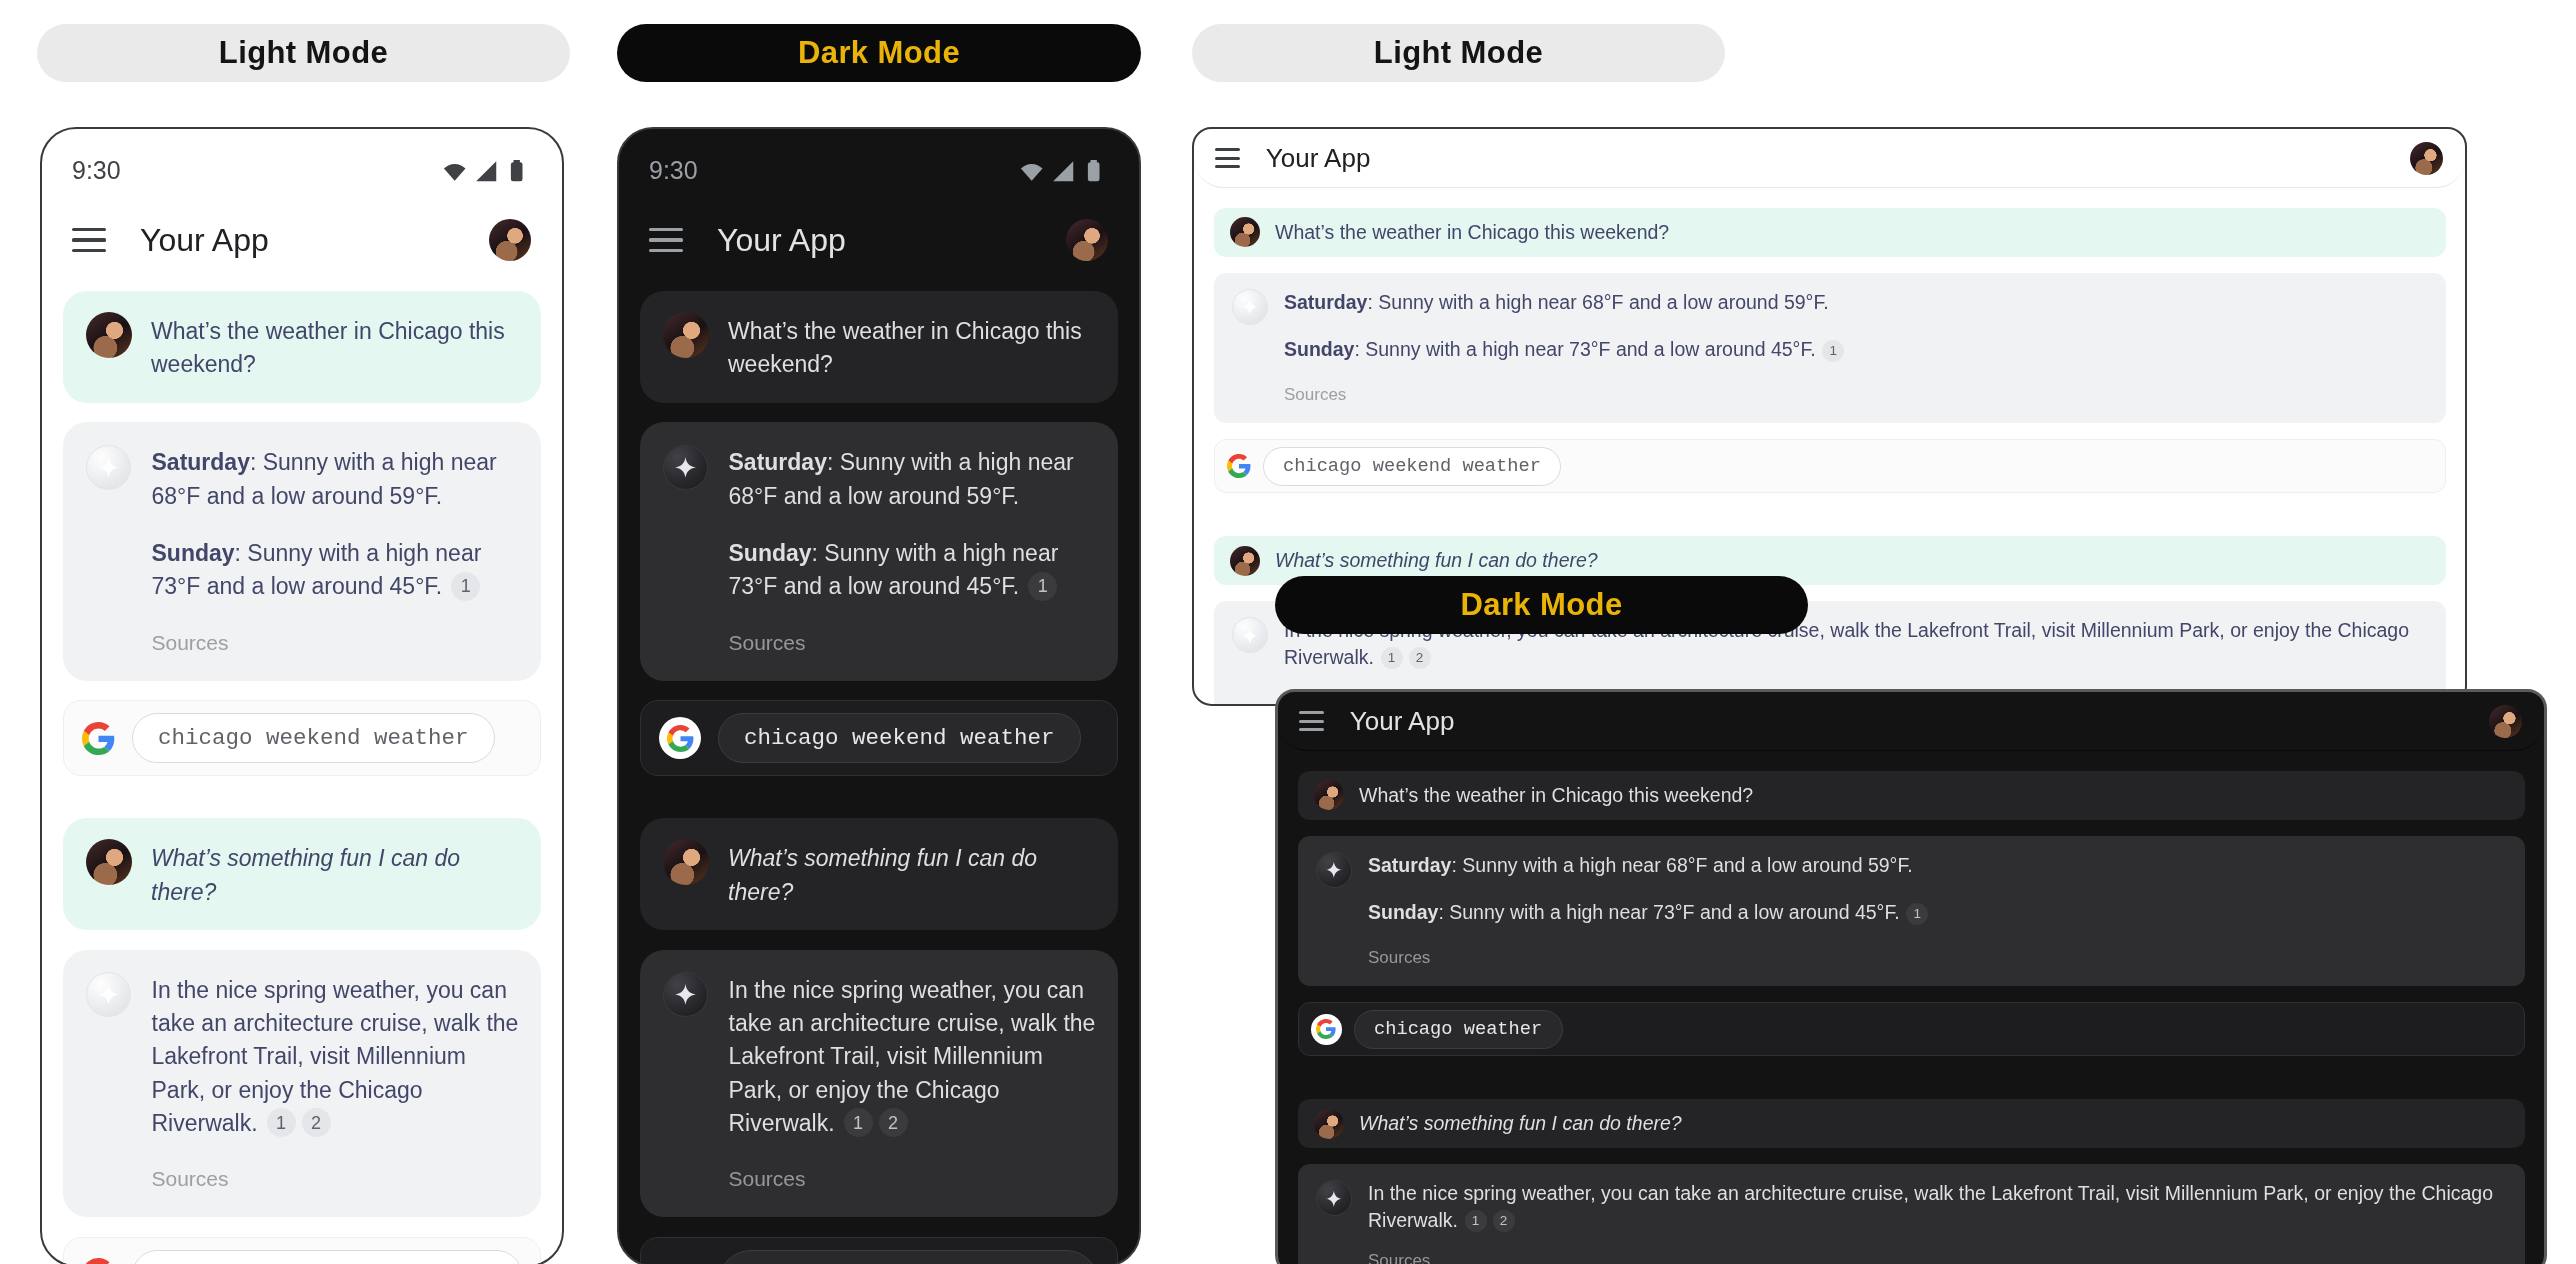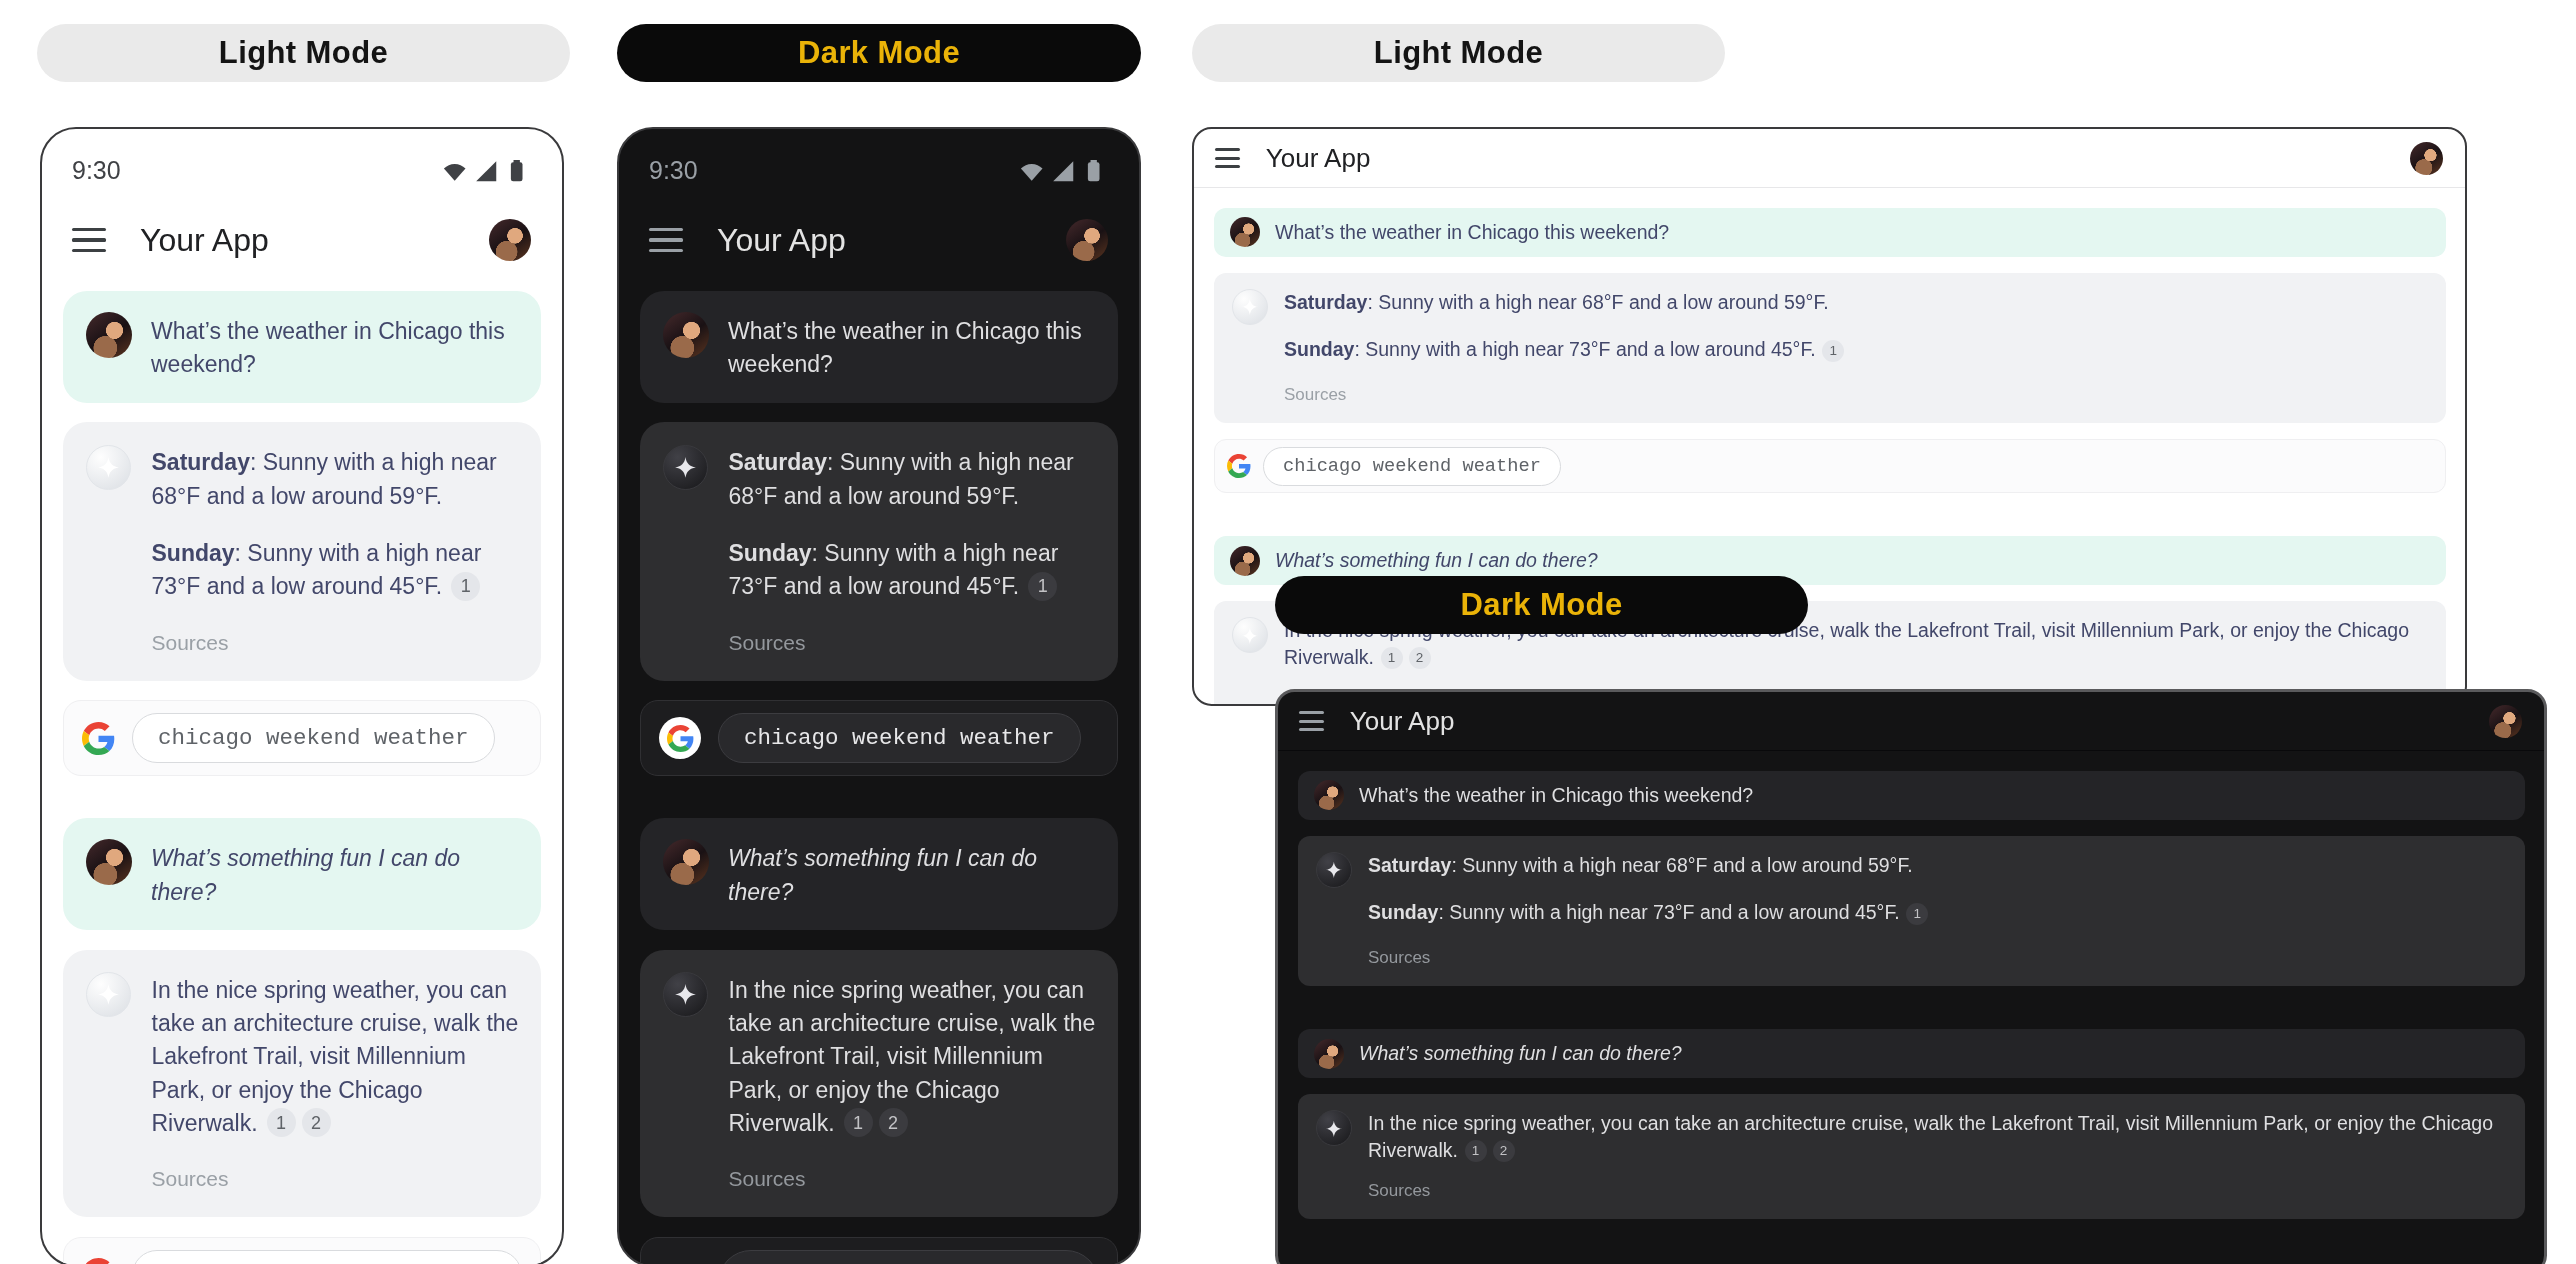--- a/index.html
+++ b/index.html
@@ -35,7 +35,7 @@
   .sicons svg{width:25.4px;height:25.4px;fill:var(--status);}
 
   
-  .appbar{display:flex;align-items:center;flex:none;}
+  .appbar{display:flex;align-items:center;flex:none;border-radius:29px;}
   .phone .appbar{padding:0 31px 0 30px;margin-top:34px;}
   .tablet .appbar{height:58px;padding:0 22.5px 0 21px;border-bottom:1.5px solid var(--divider);}
   .menu{display:flex;flex-direction:column;justify-content:center;gap:6.7px;cursor:pointer;}

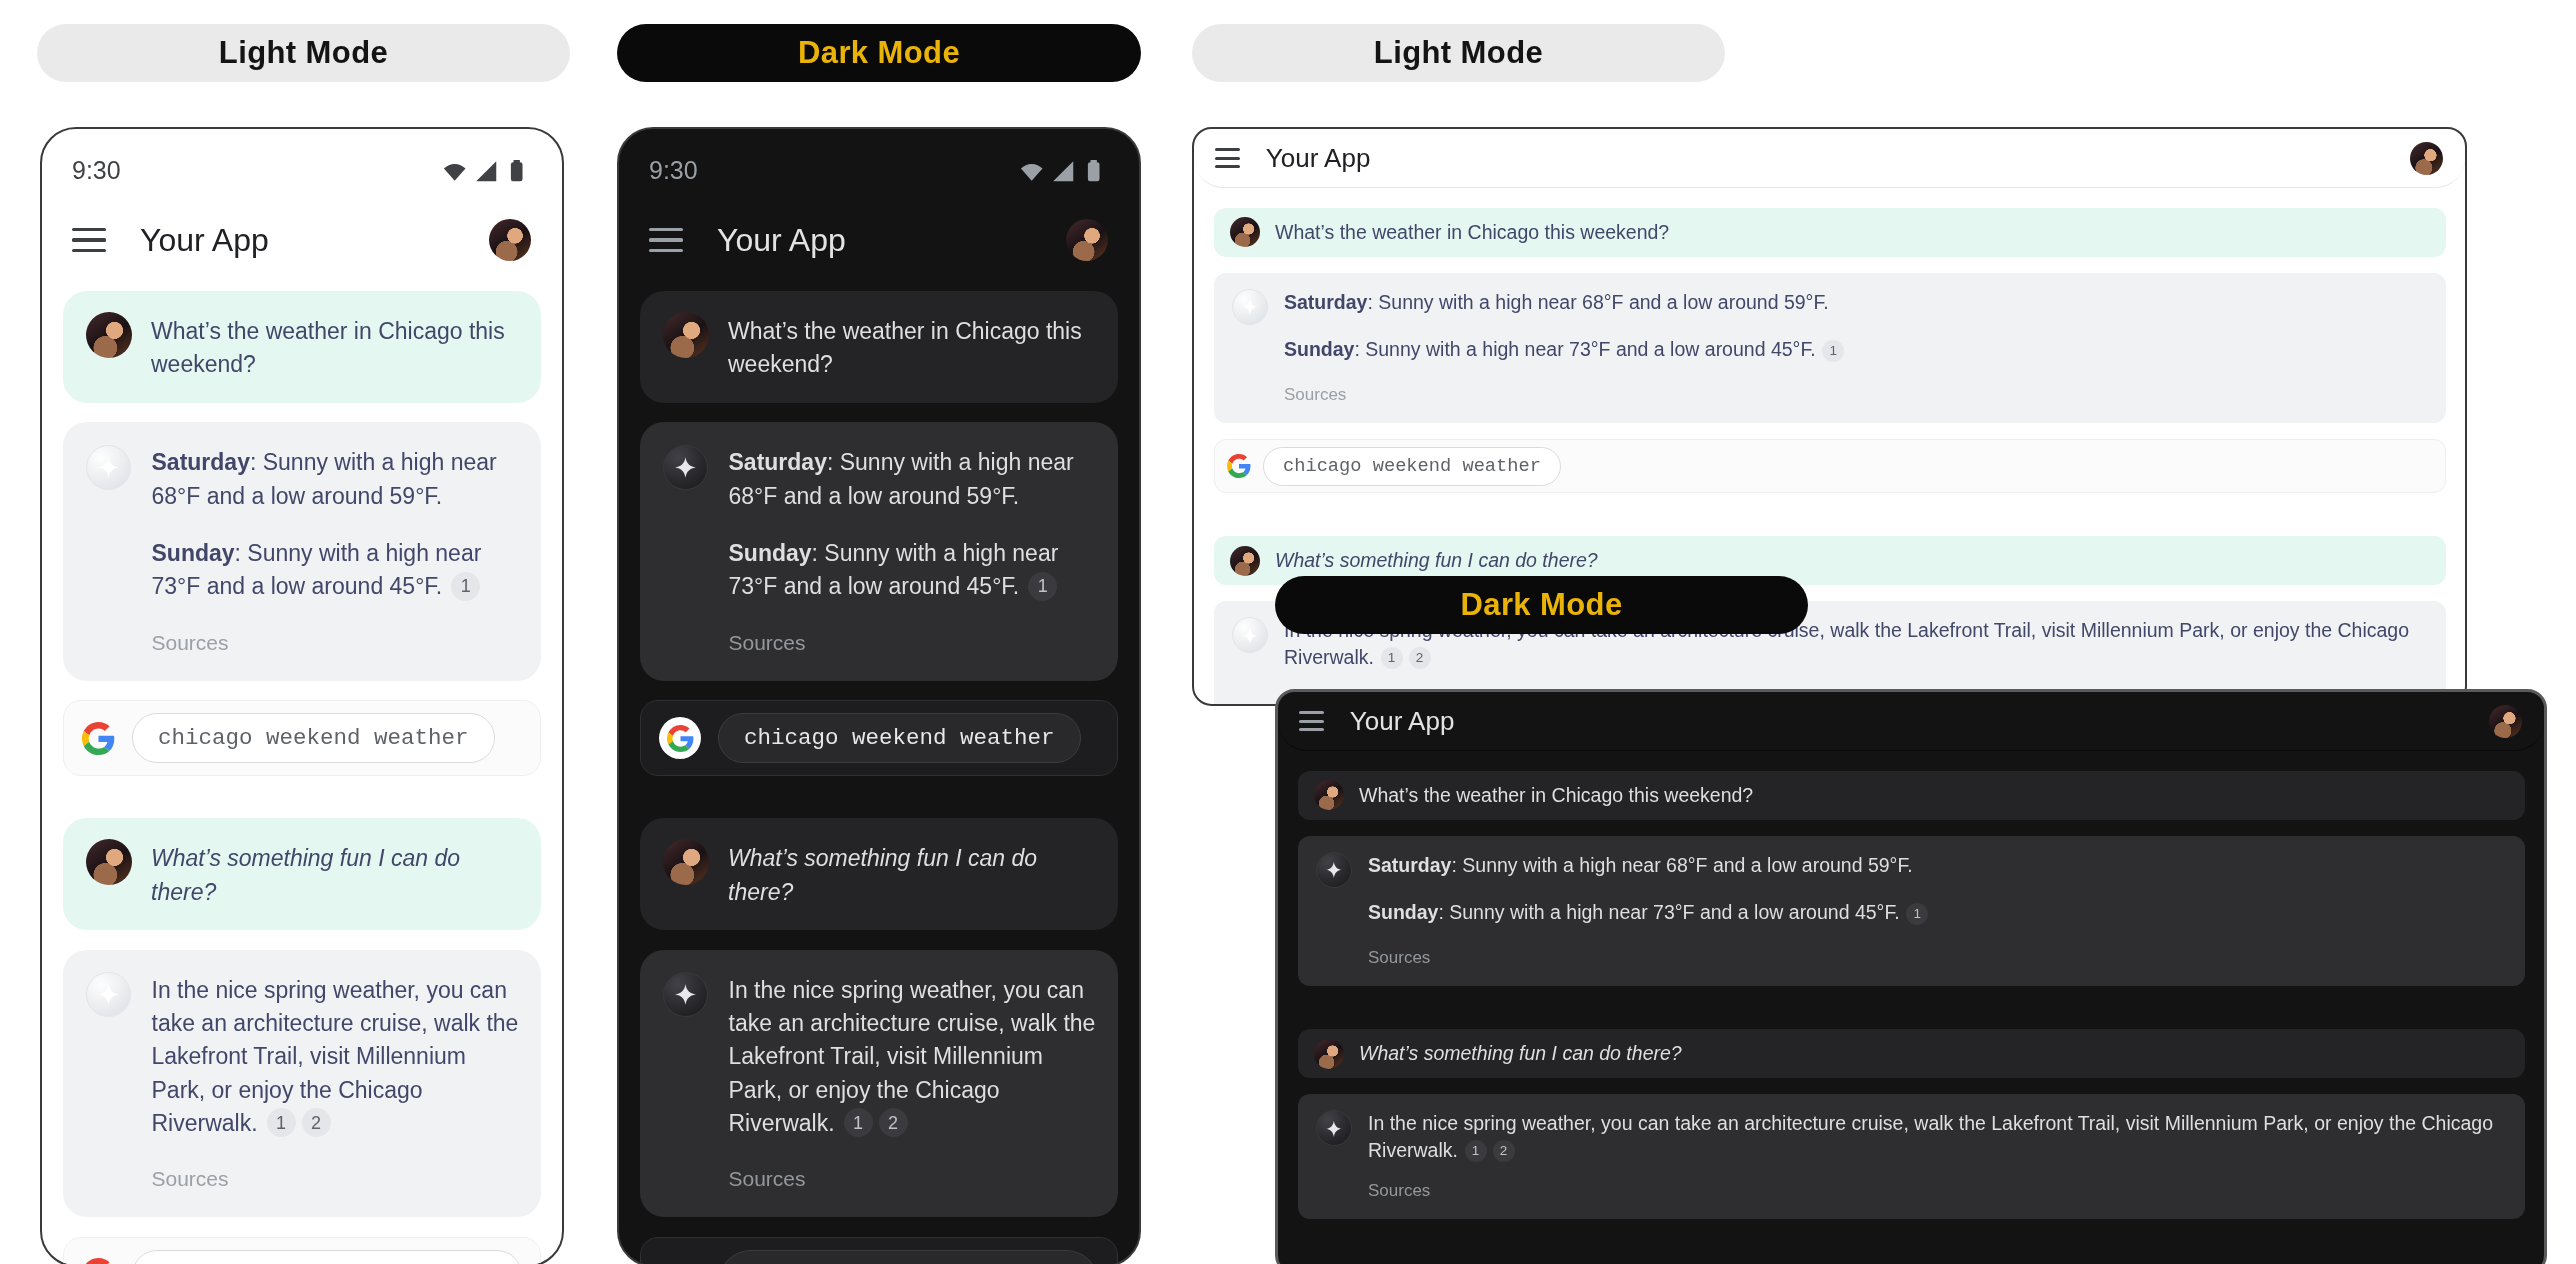--- a/index.html
+++ b/index.html
@@ -374,6 +374,17 @@
         <div class="sources">Sources</div>
       </div>
     </div>
+    <div class="row chipcard">
+      <span class="gwrap">
+        <svg viewBox="0 0 48 48">
+            <path fill="#EA4335" d="M24 9.5c3.54 0 6.71 1.22 9.21 3.6l6.85-6.85C35.9 2.38 30.47 0 24 0 14.62 0 6.51 5.38 2.56 13.22l7.98 6.19C12.43 13.72 17.74 9.5 24 9.5z"></path>
+            <path fill="#4285F4" d="M46.98 24.55c0-1.57-.15-3.09-.38-4.55H24v9.02h12.94c-.58 2.96-2.26 5.48-4.78 7.18l7.73 6c4.51-4.18 7.09-10.36 7.09-17.65z"></path>
+            <path fill="#FBBC05" d="M10.53 28.59c-.48-1.45-.76-2.99-.76-4.59s.27-3.14.76-4.59l-7.98-6.19C.92 16.46 0 20.12 0 24c0 3.88.92 7.54 2.56 10.78l7.97-6.19z"></path>
+            <path fill="#34A853" d="M24 48c6.48 0 11.93-2.13 15.89-5.81l-7.73-6c-2.15 1.45-4.92 2.3-8.16 2.3-6.26 0-11.57-4.22-13.47-9.91l-7.98 6.19C6.51 42.62 14.62 48 24 48z"></path>
+          </svg>
+      </span>
+      <span class="chip">chicago weather</span>
+    </div>
     <div class="row bubble mt-lg">
       <div class="avatar"></div>
       <div class="msgtext">What’s something fun I can do there?</div>

